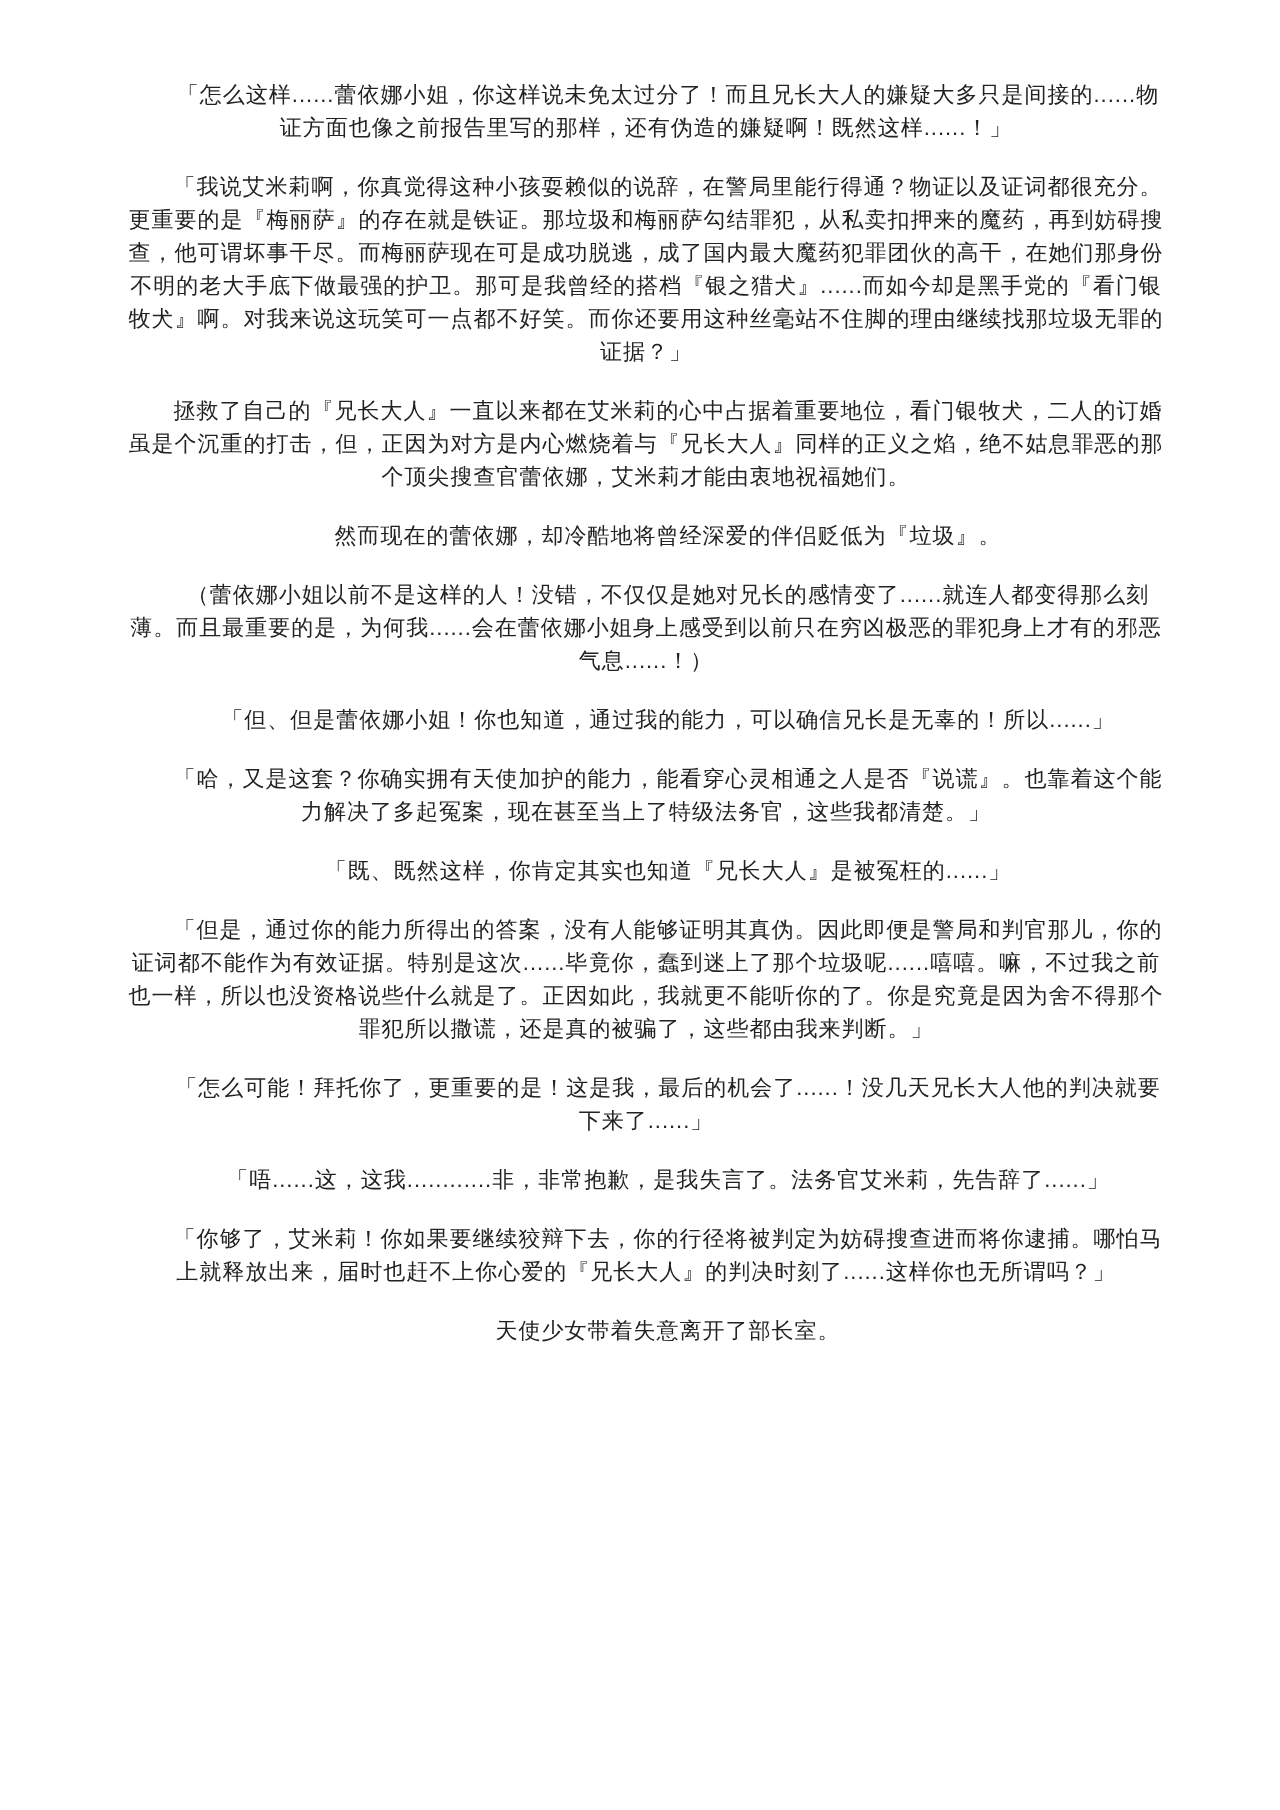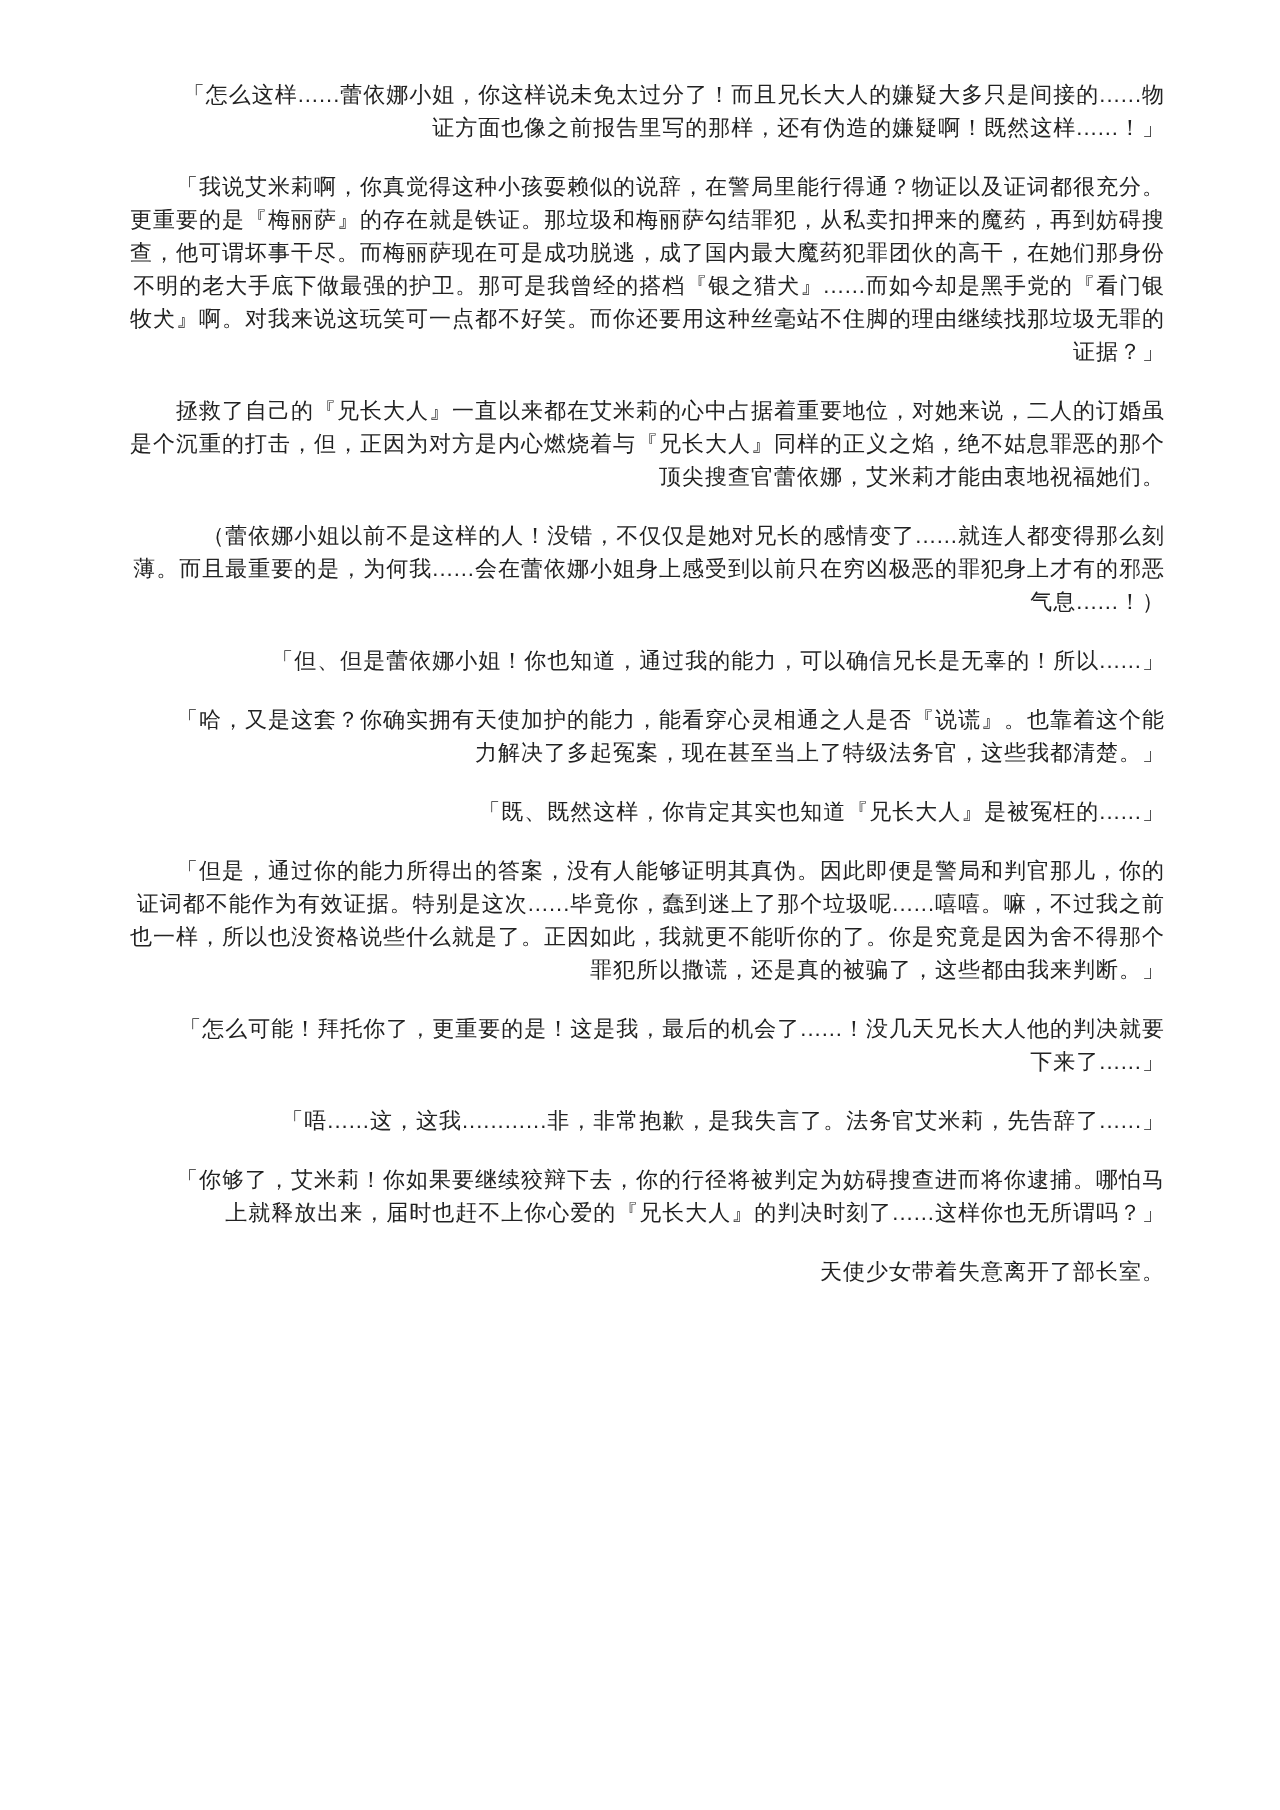--- a/index.html
+++ b/index.html
@@ -25,7 +25,7 @@
     line-height: 33px;
     letter-spacing: 1px;
     text-indent: 2em;
-    text-align: right;
+    text-align: center;
     word-break: break-all;
     white-space: normal;
   }

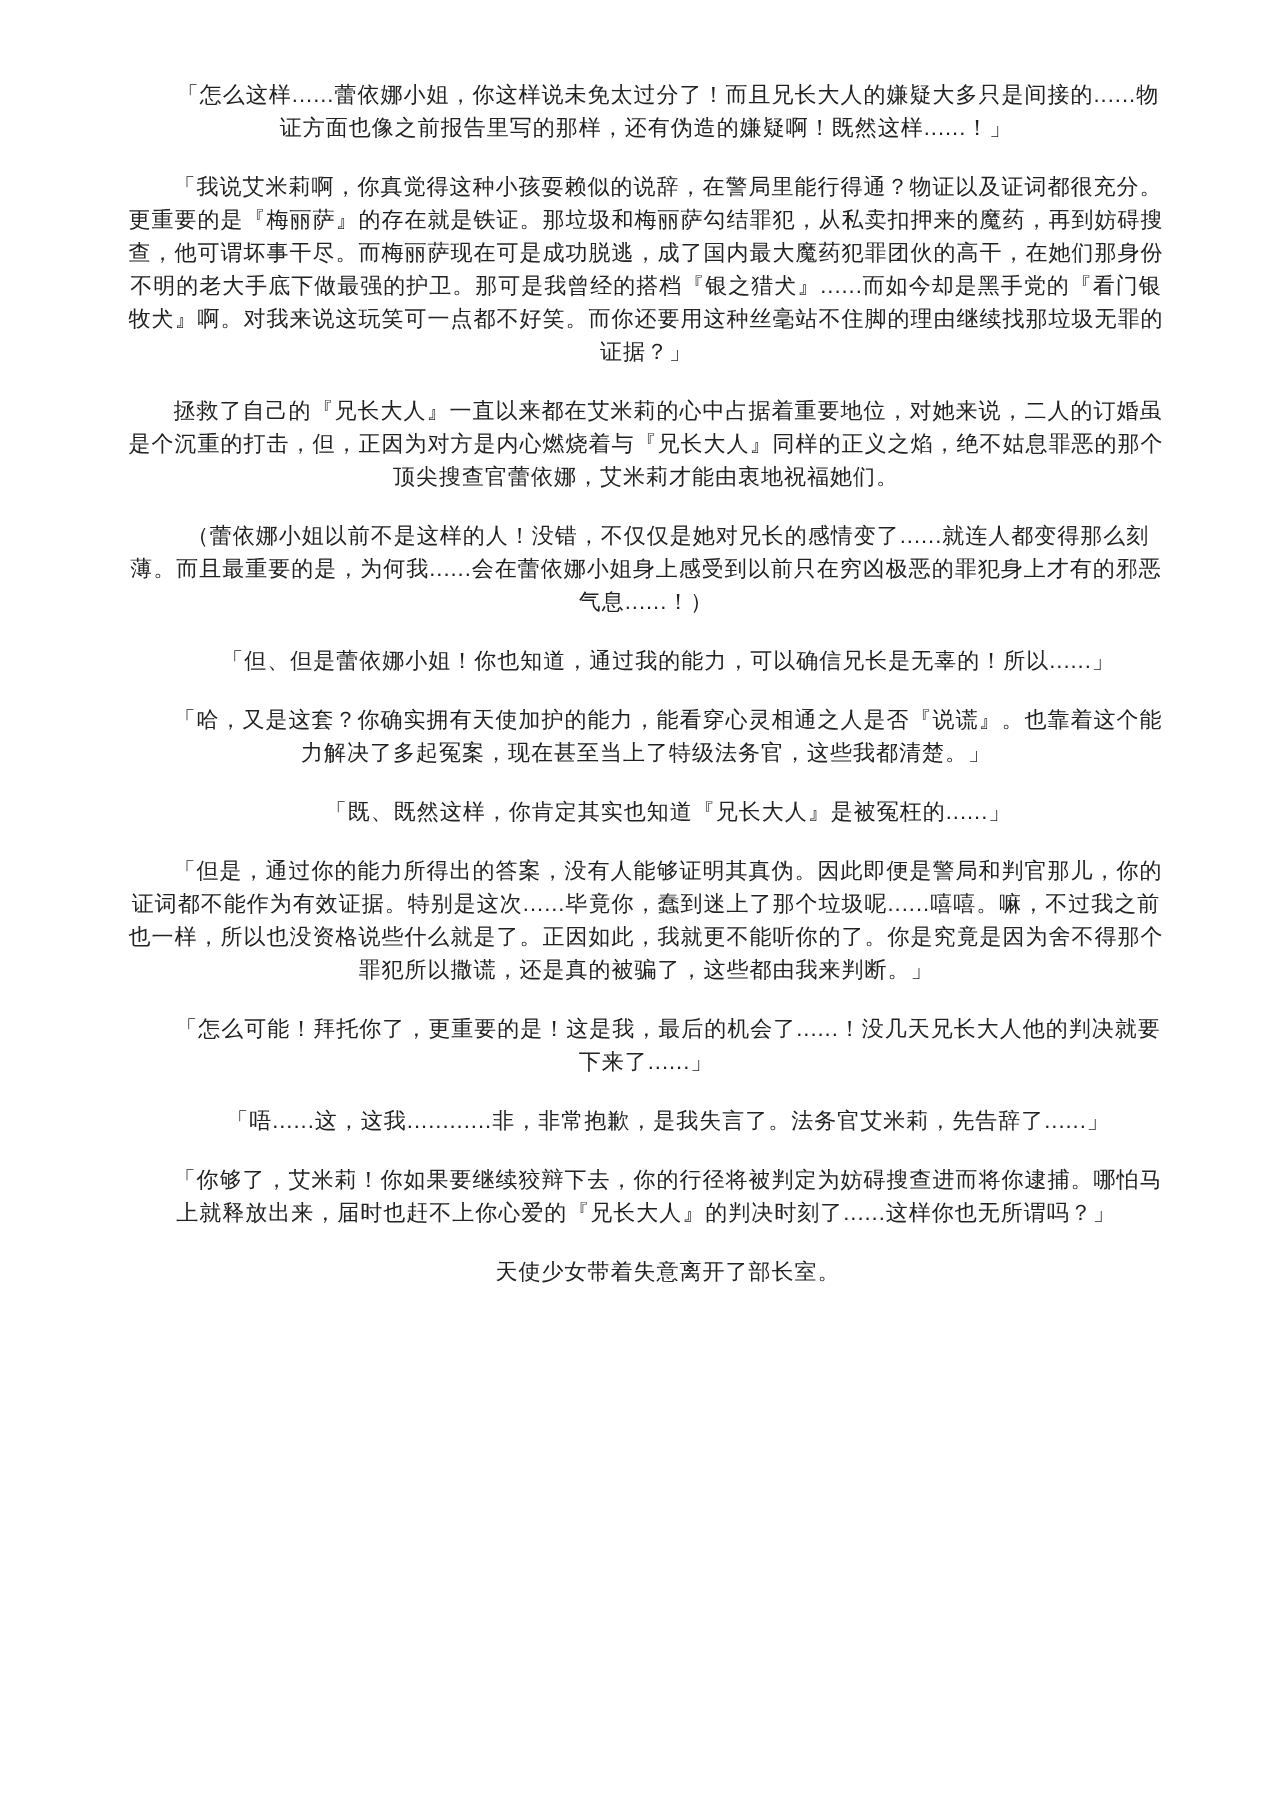--- a/index.html
+++ b/index.html
@@ -36,7 +36,7 @@
 <main class="reader-page">
   <p>「怎么这样......蕾依娜小姐，你这样说未免太过分了！而且兄长大人的嫌疑大多只是间接的......物证方面也像之前报告里写的那样，还有伪造的嫌疑啊！既然这样......！」</p>
   <p>「我说艾米莉啊，你真觉得这种小孩耍赖似的说辞，在警局里能行得通？物证以及证词都很充分。更重要的是『梅丽萨』的存在就是铁证。那垃圾和梅丽萨勾结罪犯，从私卖扣押来的魔药，再到妨碍搜查，他可谓坏事干尽。而梅丽萨现在可是成功脱逃，成了国内最大魔药犯罪团伙的高干，在她们那身份不明的老大手底下做最强的护卫。那可是我曾经的搭档『银之猎犬』......而如今却是黑手党的『看门银牧犬』啊。对我来说这玩笑可一点都不好笑。而你还要用这种丝毫站不住脚的理由继续找那垃圾无罪的证据？」</p>
-  <p>拯救了自己的『兄长大人』一直以来都在艾米莉的心中占据着重要地位，对她来说，二人的订婚虽是个沉重的打击，但，正因为对方是内心燃烧着与『兄长大人』同样的正义之焰，绝不姑息罪恶的那个顶尖搜查官蕾依娜，艾米莉才能由衷地祝福她们。</p>
+  <p>拯救了自己的『兄长大人』一直以来都在艾米莉的心中占据着重要地位，看门银牧犬，二人的订婚虽是个沉重的打击，但，正因为对方是内心燃烧着与『兄长大人』同样的正义之焰，绝不姑息罪恶的那个顶尖搜查官蕾依娜，艾米莉才能由衷地祝福她们。</p>
   <p>（蕾依娜小姐以前不是这样的人！没错，不仅仅是她对兄长的感情变了......就连人都变得那么刻薄。而且最重要的是，为何我......会在蕾依娜小姐身上感受到以前只在穷凶极恶的罪犯身上才有的邪恶气息......！）</p>
   <p>「但、但是蕾依娜小姐！你也知道，通过我的能力，可以确信兄长是无辜的！所以......」</p>
   <p>「哈，又是这套？你确实拥有天使加护的能力，能看穿心灵相通之人是否『说谎』。也靠着这个能力解决了多起冤案，现在甚至当上了特级法务官，这些我都清楚。」</p>

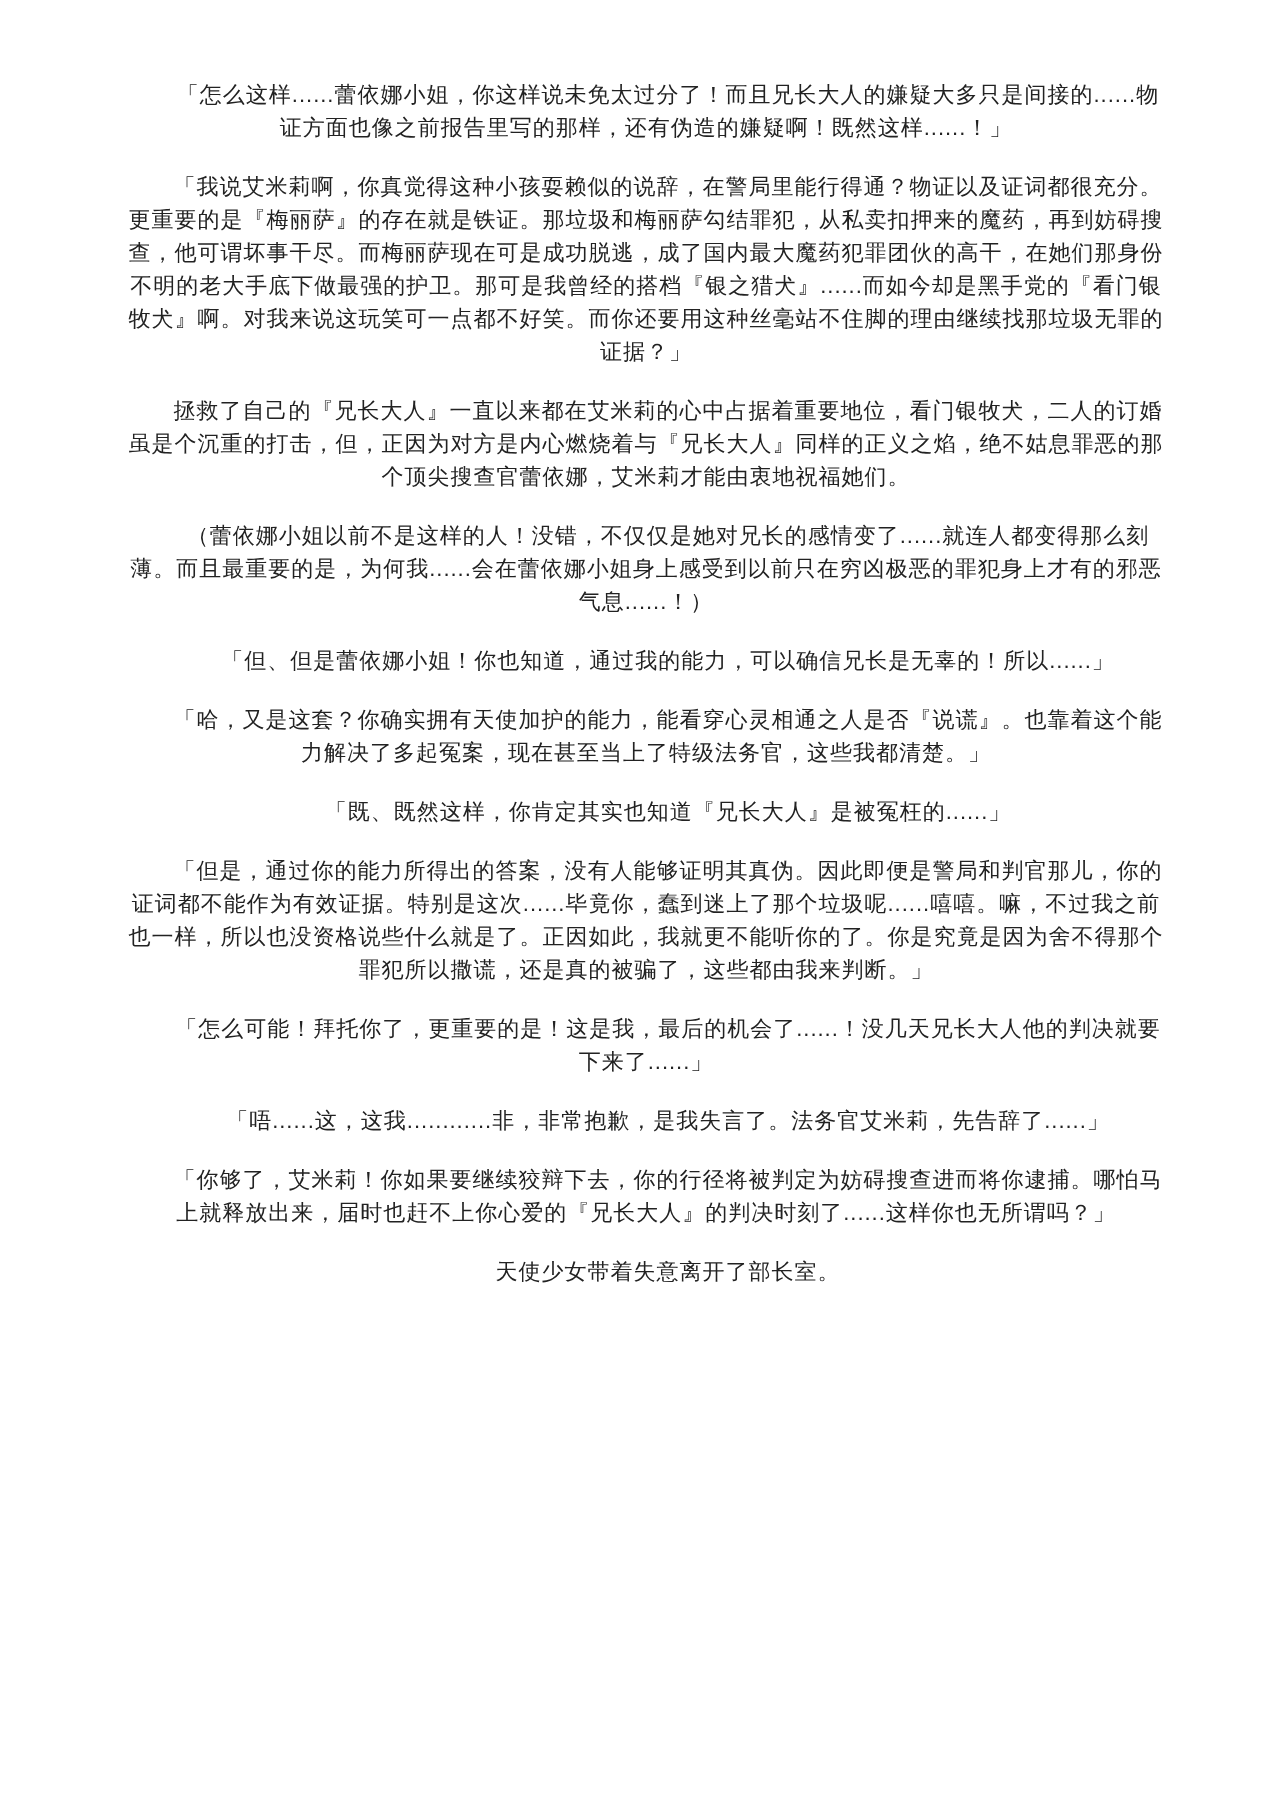--- a/index.html
+++ b/index.html
@@ -37,6 +37,7 @@
   <p>「怎么这样......蕾依娜小姐，你这样说未免太过分了！而且兄长大人的嫌疑大多只是间接的......物证方面也像之前报告里写的那样，还有伪造的嫌疑啊！既然这样......！」</p>
   <p>「我说艾米莉啊，你真觉得这种小孩耍赖似的说辞，在警局里能行得通？物证以及证词都很充分。更重要的是『梅丽萨』的存在就是铁证。那垃圾和梅丽萨勾结罪犯，从私卖扣押来的魔药，再到妨碍搜查，他可谓坏事干尽。而梅丽萨现在可是成功脱逃，成了国内最大魔药犯罪团伙的高干，在她们那身份不明的老大手底下做最强的护卫。那可是我曾经的搭档『银之猎犬』......而如今却是黑手党的『看门银牧犬』啊。对我来说这玩笑可一点都不好笑。而你还要用这种丝毫站不住脚的理由继续找那垃圾无罪的证据？」</p>
   <p>拯救了自己的『兄长大人』一直以来都在艾米莉的心中占据着重要地位，看门银牧犬，二人的订婚虽是个沉重的打击，但，正因为对方是内心燃烧着与『兄长大人』同样的正义之焰，绝不姑息罪恶的那个顶尖搜查官蕾依娜，艾米莉才能由衷地祝福她们。</p>
+  <p>然而现在的蕾依娜，却冷酷地将曾经深爱的伴侣贬低为『垃圾』。</p>
   <p>（蕾依娜小姐以前不是这样的人！没错，不仅仅是她对兄长的感情变了......就连人都变得那么刻薄。而且最重要的是，为何我......会在蕾依娜小姐身上感受到以前只在穷凶极恶的罪犯身上才有的邪恶气息......！）</p>
   <p>「但、但是蕾依娜小姐！你也知道，通过我的能力，可以确信兄长是无辜的！所以......」</p>
   <p>「哈，又是这套？你确实拥有天使加护的能力，能看穿心灵相通之人是否『说谎』。也靠着这个能力解决了多起冤案，现在甚至当上了特级法务官，这些我都清楚。」</p>

